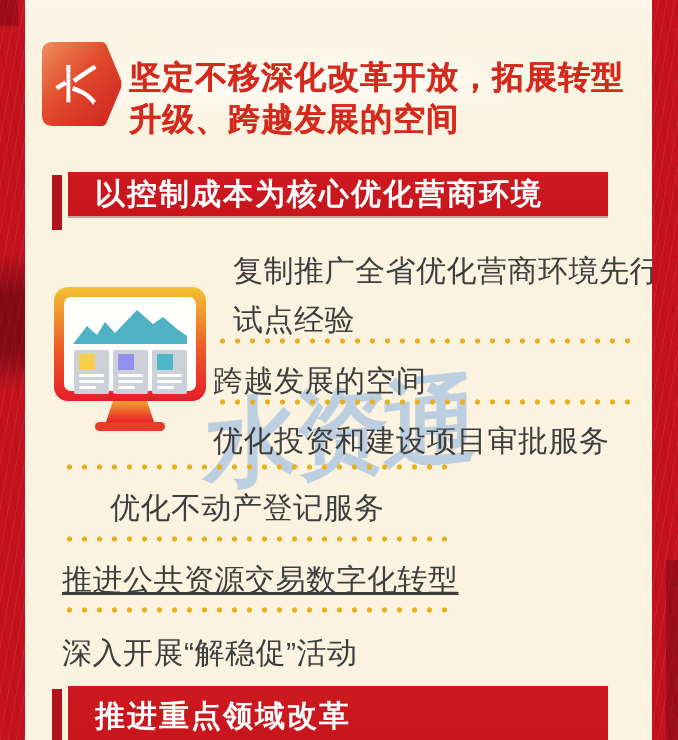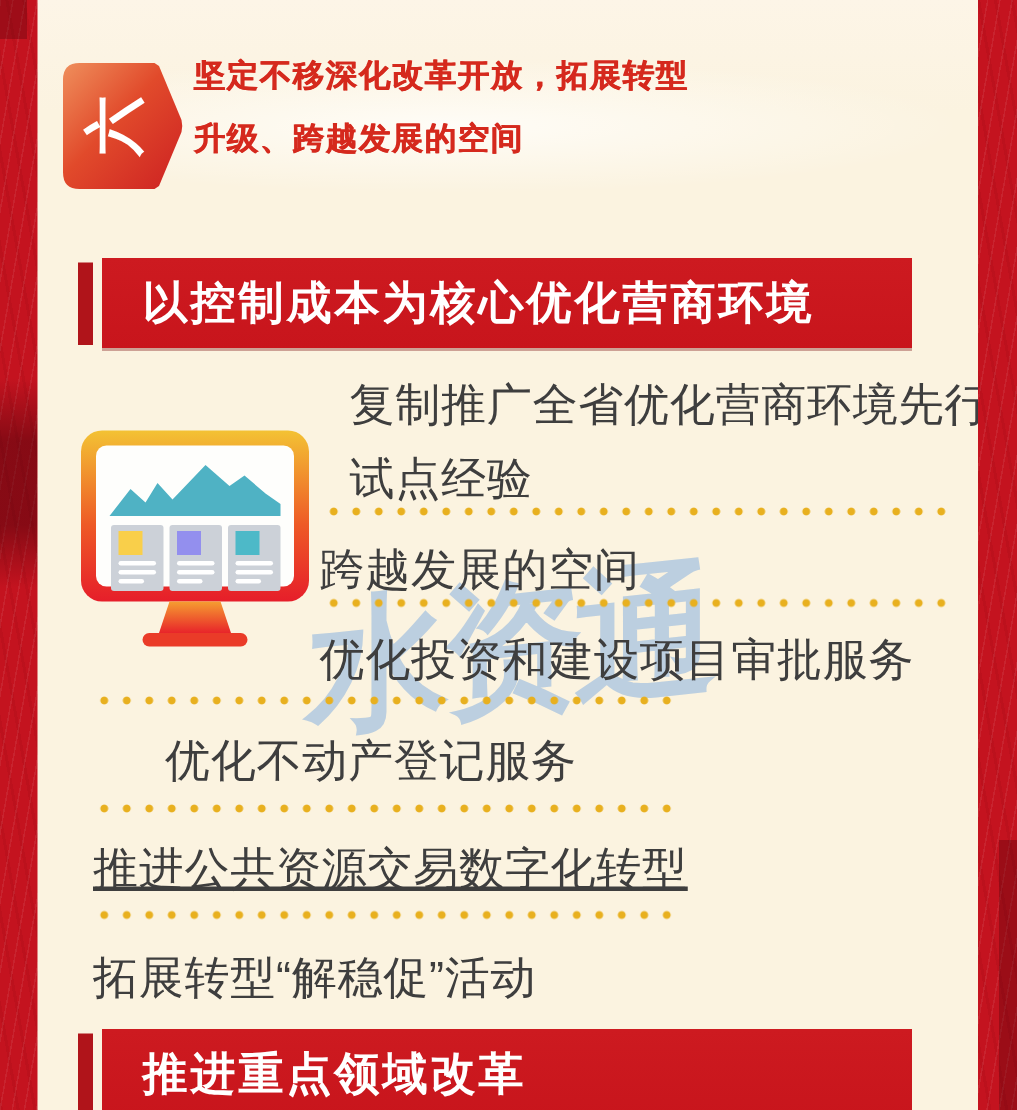--- a/index.html
+++ b/index.html
@@ -43,9 +43,9 @@
   }
 
   .chapter-title{
-    position:absolute;left:104px;top:32px;width:520px;
-    color:#d5291d;font-size:21px;font-weight:900;line-height:42px;
-    letter-spacing:1px;font-family:Liberation Mono, monospace;
+    position:absolute;left:104px;top:56px;width:520px;
+    color:#d5291d;font-size:32px;font-weight:900;line-height:42px;
+    letter-spacing:1px;font-family:Liberation Sans, sans-serif;
     text-shadow:0.5px 0 0 #d5291d;
   }
 

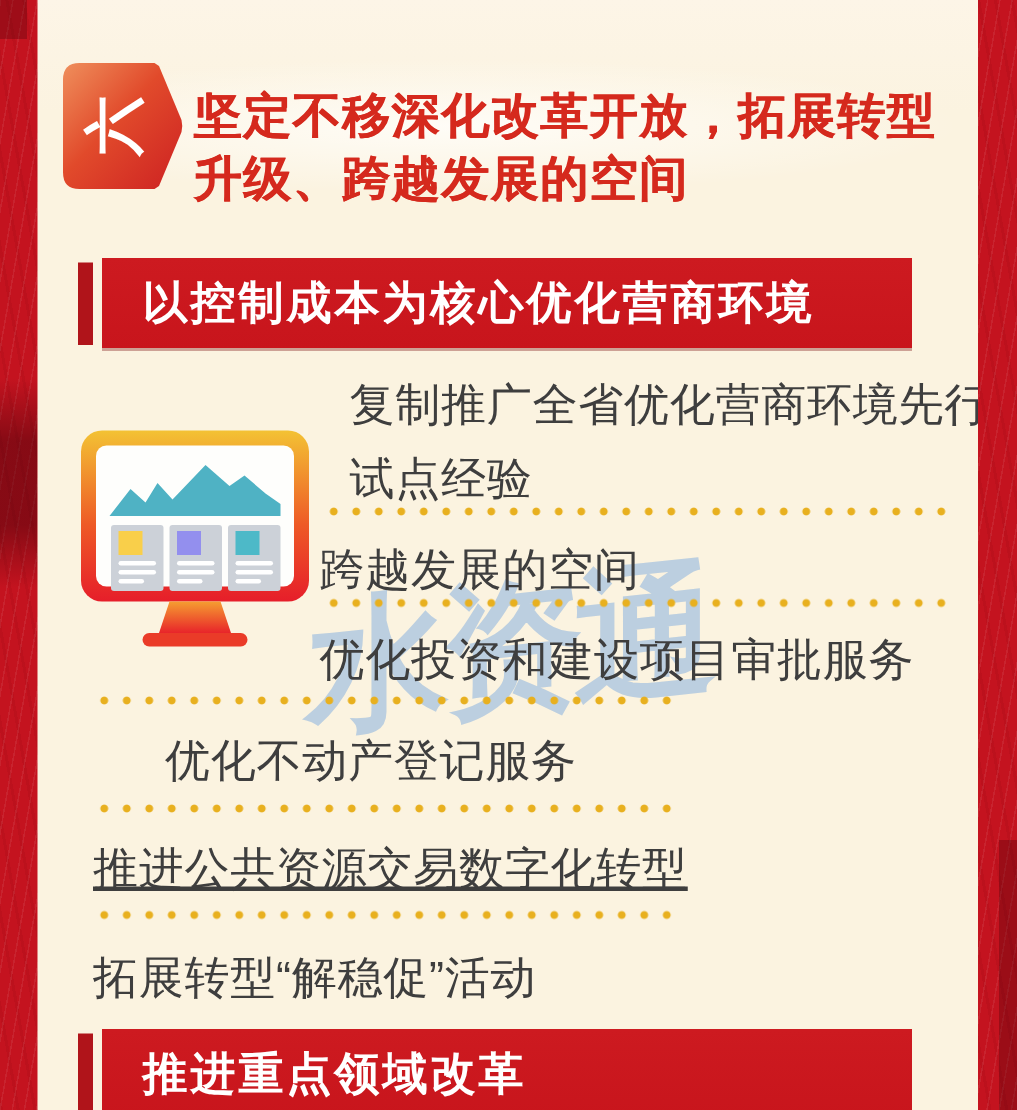--- a/index.html
+++ b/index.html
@@ -54,7 +54,7 @@
   .accent-bar.s2{top:689px;height:51px;}
 
   .banner{
-    position:absolute;left:43px;width:540px;height:60px;
+    position:absolute;left:43px;width:540px;height:44px;
     background:linear-gradient(180deg,#cd1a20 0%, #c8151c 100%);
     display:flex;align-items:center;
     color:#ffffff;font-size:30px;font-weight:bold;letter-spacing:2px;

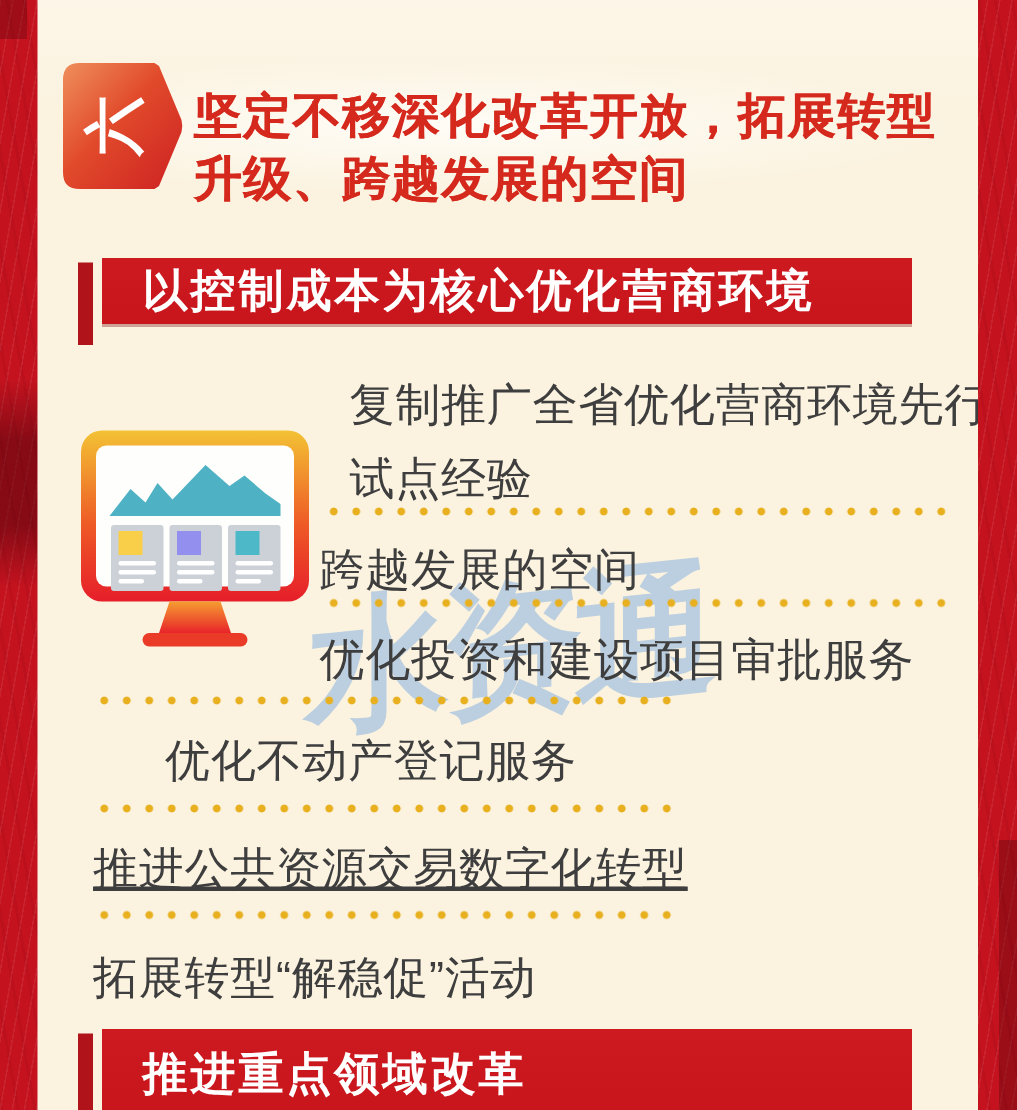--- a/index.html
+++ b/index.html
@@ -179,7 +179,7 @@
     <div class="sep full-col" style="top:536px;"></div>
     <div class="item full-col" style="top:555px;text-decoration:underline;">推进公共资源交易数字化转型</div>
     <div class="sep full-col" style="top:607px;"></div>
-    <div class="item full-col" style="top:628px;">拓展转型“解稳促”活动</div>
+    <div class="item full-col" style="top:628px;">深入开展“解稳促”活动</div>
 
     <div class="accent-bar s2"></div>
     <div class="banner s2">

